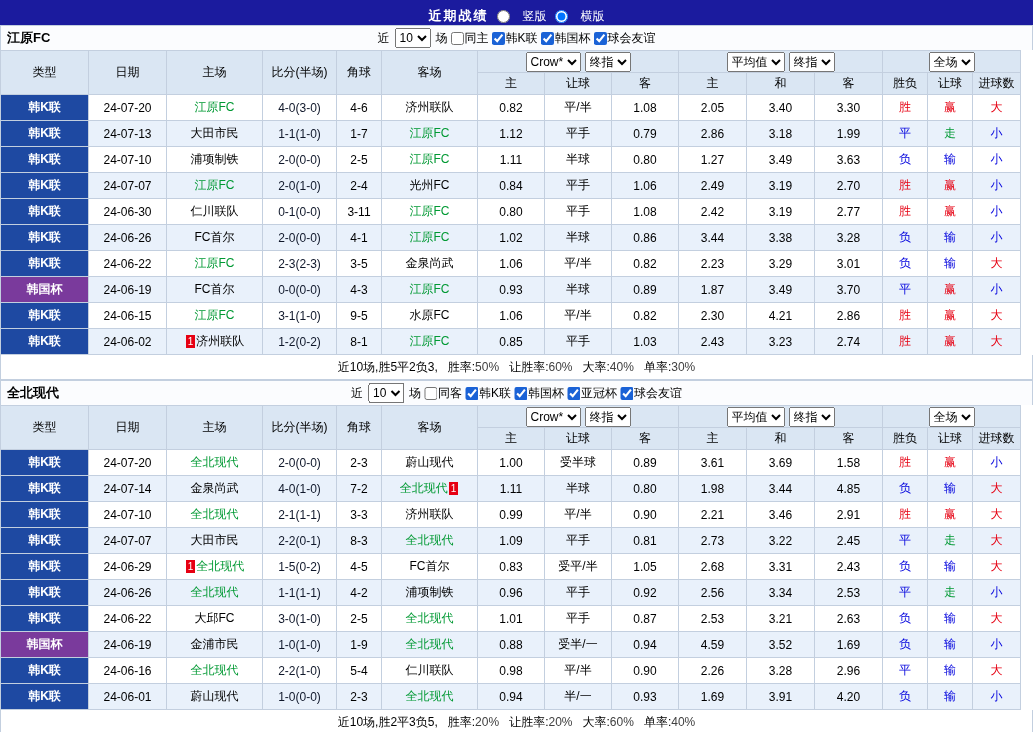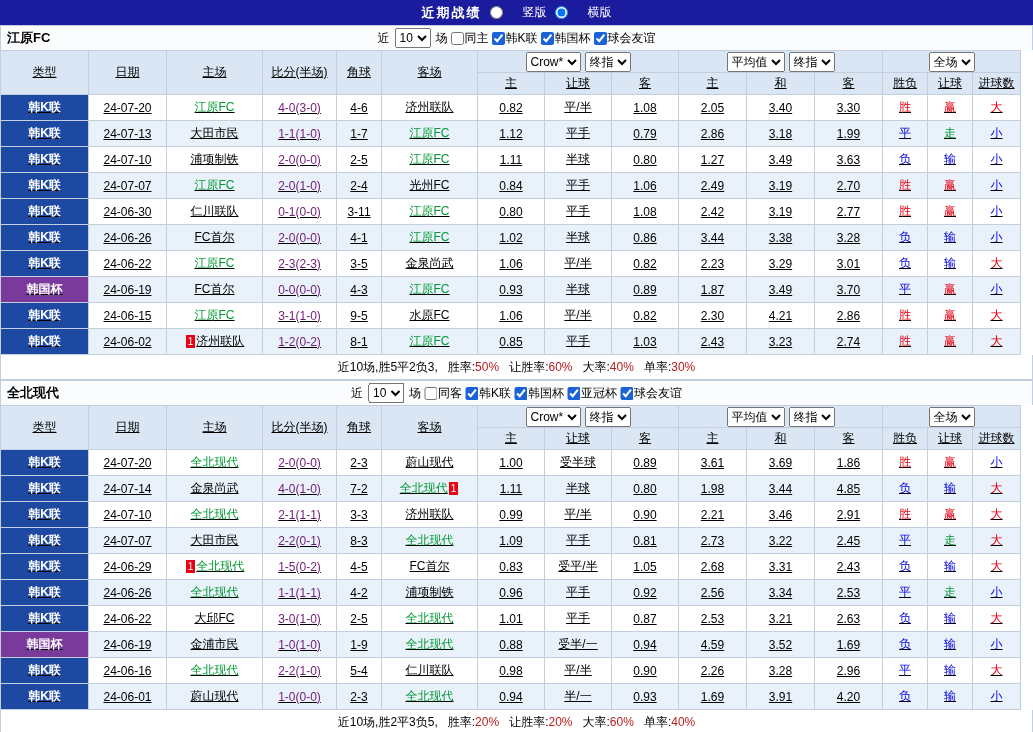--- a/index.html
+++ b/index.html
@@ -16,7 +16,7 @@
     background:#1b1b9e;
     color:#fff;
     display:flex;
-    align-items:center;
+    align-items:flex-end;
     justify-content:center;
     gap:8px;
   }

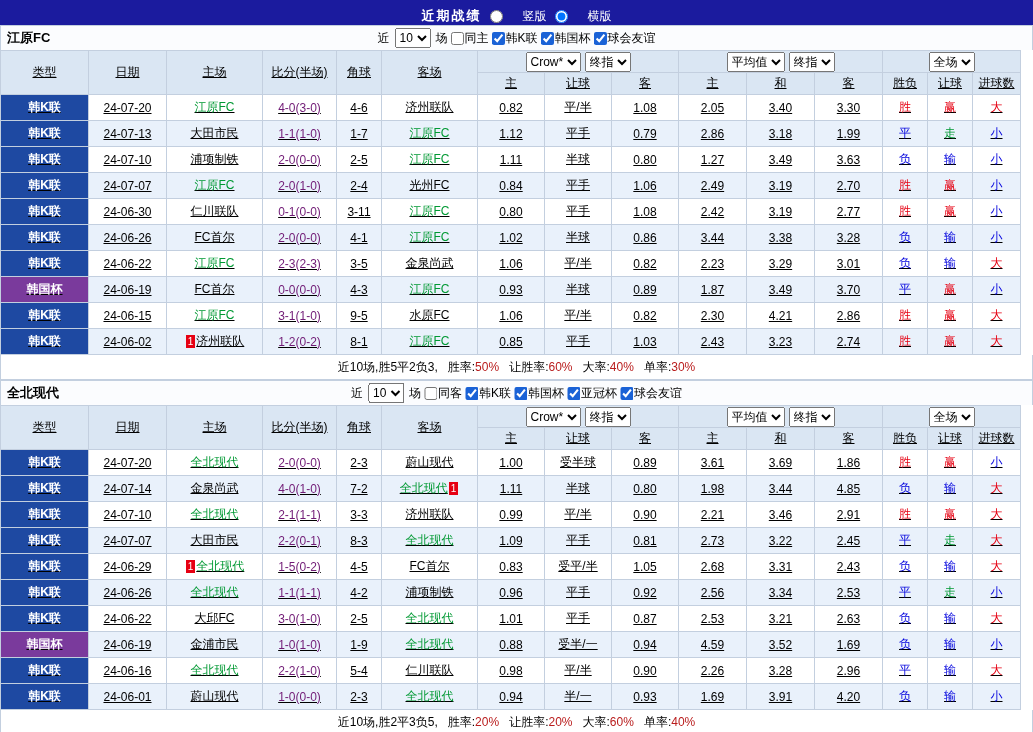--- a/index.html
+++ b/index.html
@@ -21,7 +21,7 @@
     gap:8px;
   }
   .topbar .title { font-weight:bold; font-size:13px; letter-spacing:2px; }
-  .topbar label { display:inline-flex; align-items:center; gap:20px; cursor:pointer; }
+  .topbar label { display:inline-flex; align-items:center; gap:13px; cursor:pointer; }
   .topbar input { margin:0; }
 
   .section { width:1033px; }

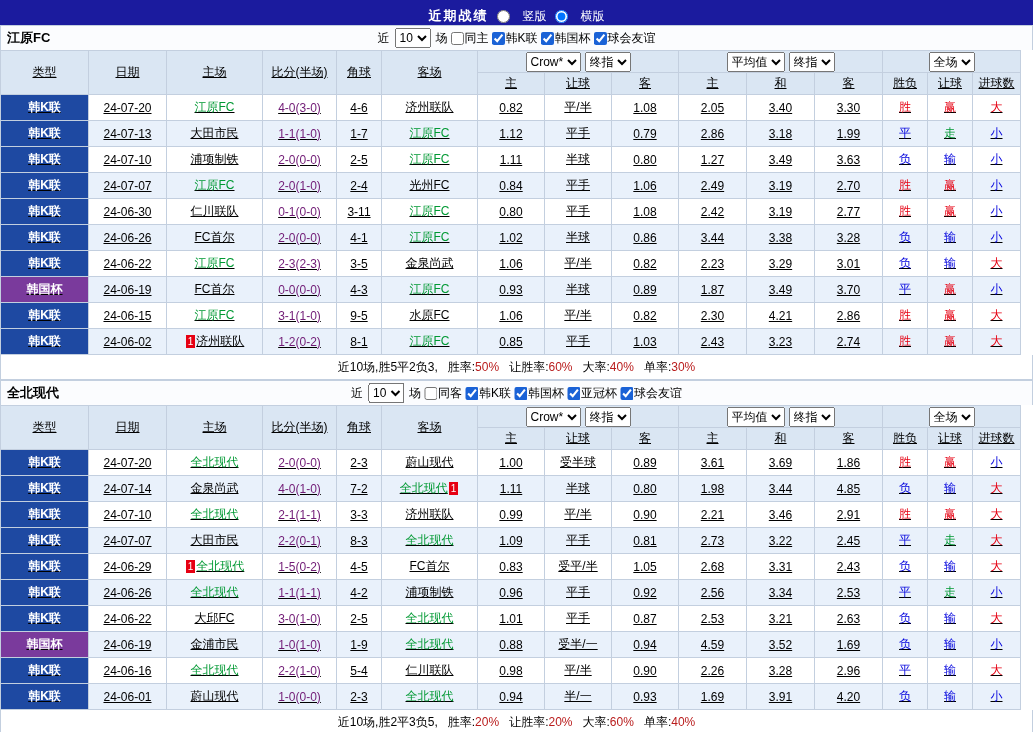--- a/index.html
+++ b/index.html
@@ -49,7 +49,7 @@
   .chk input { margin:0; accent-color:#1a62d6; }
   .hdr-select { font-size:12px; height:20px; padding:0; margin:0 2px; font-family:inherit; }
 
-  table.stats { width:923px; border-collapse:collapse; table-layout:fixed;text-decoration:underline; }
+  table.stats { width:923px; border-collapse:collapse; table-layout:fixed; }
   .stats th, .stats td {
     border:1px solid #c3cfdf;
     text-align:center;

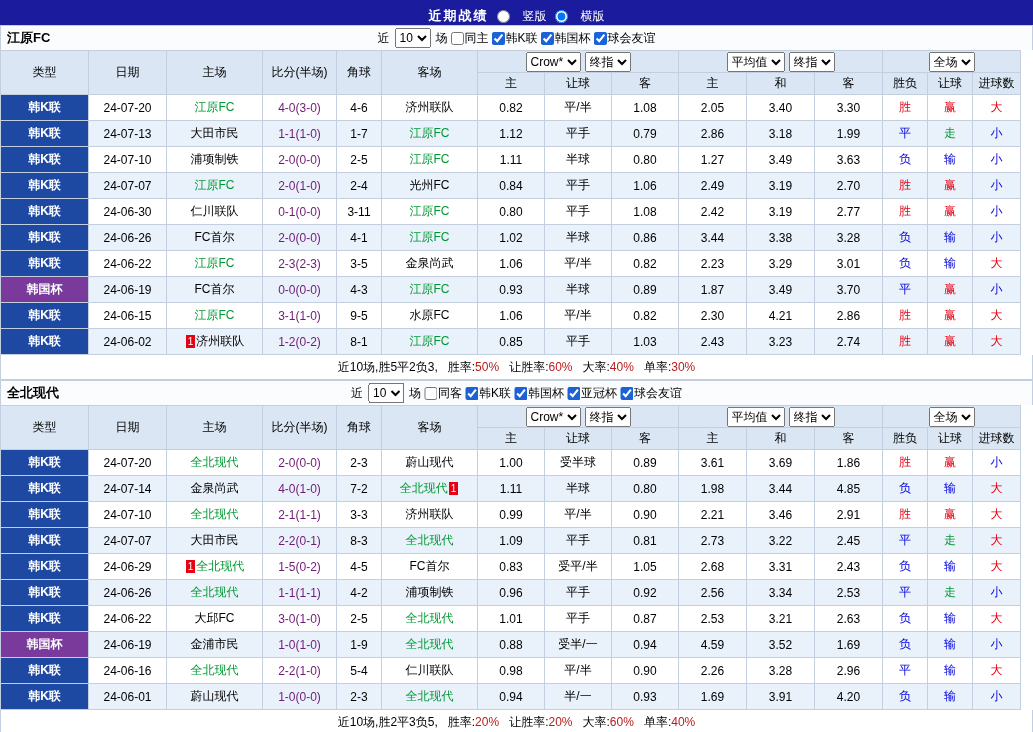--- a/index.html
+++ b/index.html
@@ -63,7 +63,7 @@
   .stats td.type { background:#1e49a2; color:#fff; font-weight:bold; }
   .stats td.type.cup { background:#7a3a9c; }
   .team-label.hl { color:#009933; }
-  .score { color:#701a75; }
+  .score { color:#0f172a; }
   .badge {
     display:inline-block;
     background:#e60012;

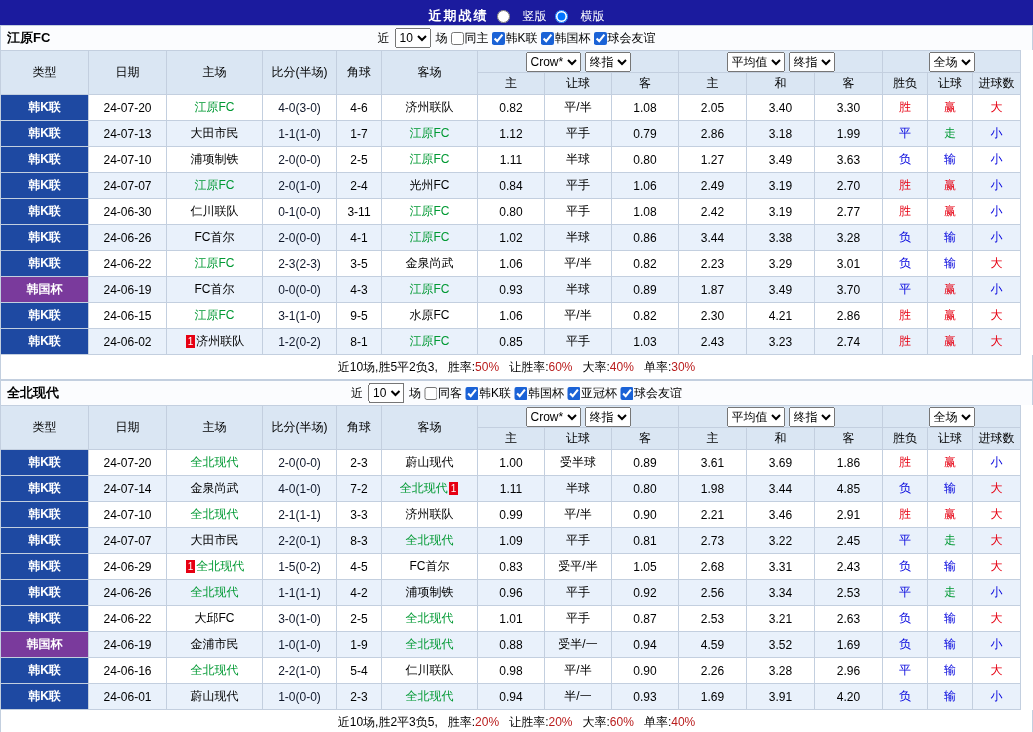--- a/index.html
+++ b/index.html
@@ -87,7 +87,7 @@
     justify-content:center;
   }
   .slabel { margin-left:10px; }
-  .sval { color:#b91c1c; }
+  .sval { color:#404040; }
 </style>
 </head>
 <body>

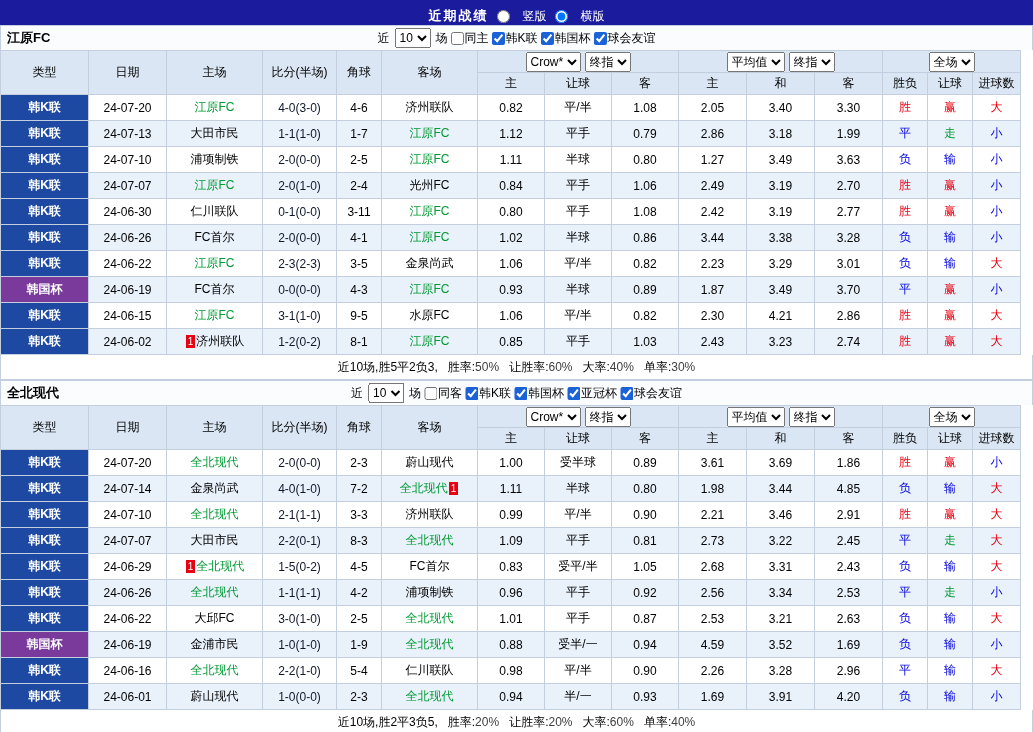--- a/index.html
+++ b/index.html
@@ -441,7 +441,7 @@
               <td class="odds">0.89</td>
               <td class="odds">3.61</td>
               <td class="odds">3.69</td>
-              <td class="odds">1.86</td>
+              <td class="odds">1.58</td>
               <td class="res c-r">胜</td>
               <td class="res c-r">赢</td>
               <td class="res c-b">小</td>

